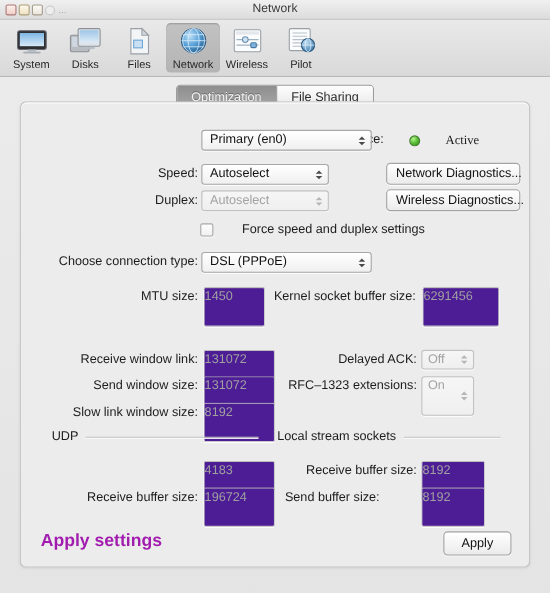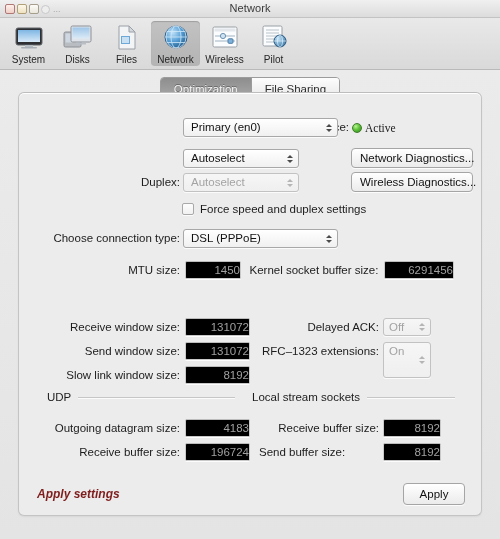--- a/index.html
+++ b/index.html
@@ -124,7 +124,7 @@
   }
 
   
-  .row { position: absolute; display: flex; align-items: center; }
+  .row { position: absolute; display: flex; align-items: center; gap: 20px; }
   .lbl {
     font-size: 11.5px;
     color: #1c1c1c;

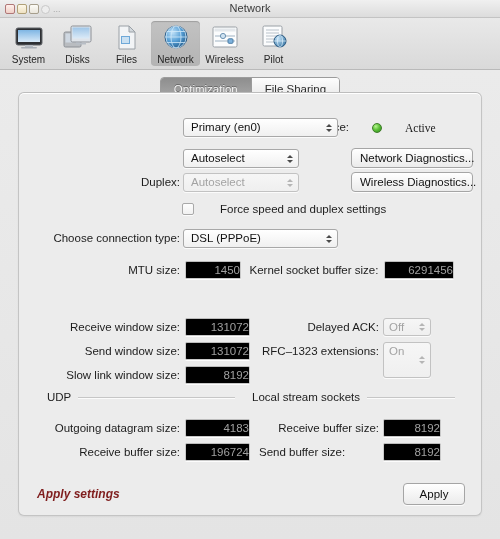--- a/index.html
+++ b/index.html
@@ -403,6 +403,9 @@
       <span class="lbl" style="margin-left:3px;font-family:Liberation Serif, serif;">Active</span>
     </div>
 
+    <div class="row" style="left:0; top:59px; width:161px; justify-content:flex-end;">
+      <span class="lbl">Speed:</span>
+    </div>
     <div class="popup" style="position:absolute; left:164px; top:56px; width:116px;">
       <span>Autoselect</span>
       <span class="arrows">

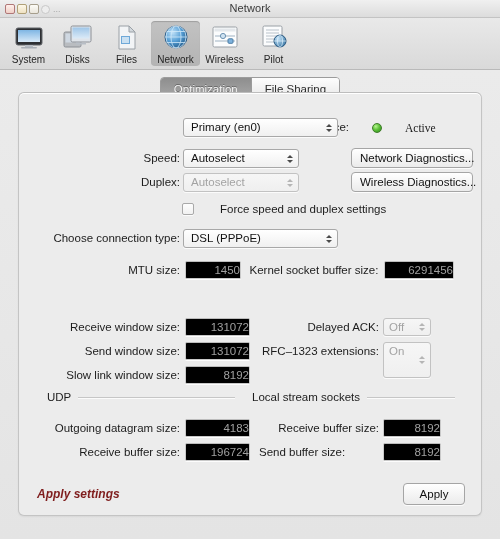--- a/index.html
+++ b/index.html
@@ -168,15 +168,15 @@
 
   
   .field {
-    background: #000000;
+    background: #4c1d95;
     border: 1px solid #c9c9c9;
     border-top-color: #bcbcbc;
     border-radius: 2px;
-    height: 18px;
+    height: 36px;
     font-size: 11.5px;
     color: #a0a0a0;
     line-height: 16px;
-    text-align: right;
+    text-align: left;
     box-shadow: 0 1px 0 rgba(255,255,255,.9);
   }
 

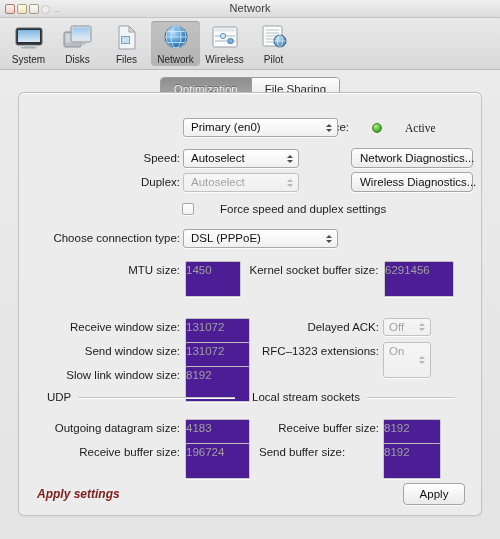--- a/index.html
+++ b/index.html
@@ -448,7 +448,7 @@
     </div>
     <div class="field" style="position:absolute; left:166px; top:168px; width:56px;">1450</div>
 
-    <div class="row" style="left:230px; top:171px; width:130px; justify-content:center;">
+    <div class="row" style="left:230px; top:171px; width:130px; justify-content:flex-start;">
       <span class="lbl">Kernel socket buffer size:</span>
     </div>
     <div class="field" style="position:absolute; left:365px; top:168px; width:70px;">6291456</div>

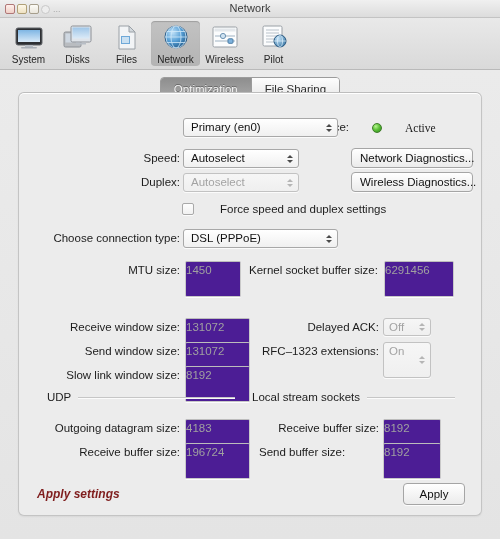--- a/index.html
+++ b/index.html
@@ -455,7 +455,7 @@
 
 
     <div class="row" style="left:0; top:228px; width:161px; justify-content:flex-end;">
-      <span class="lbl">Receive window size:</span>
+      <span class="lbl">Receive window link:</span>
     </div>
     <div class="field" style="position:absolute; left:166px; top:225px; width:65px;">131072</div>
 

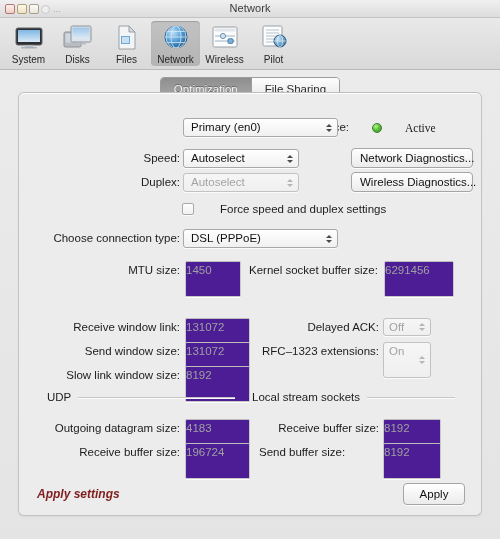--- a/index.html
+++ b/index.html
@@ -501,9 +501,6 @@
       <span class="rule"></span>
     </div>
 
-    <div class="row" style="left:0; top:329px; width:161px; justify-content:flex-end;">
-      <span class="lbl">Outgoing datagram size:</span>
-    </div>
     <div class="field" style="position:absolute; left:166px; top:326px; width:65px;">4183</div>
 
     <div class="row" style="left:240px; top:329px; width:120px; justify-content:flex-end;">

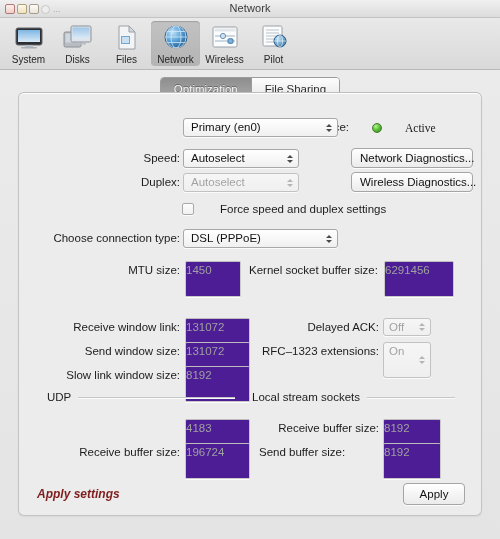--- a/index.html
+++ b/index.html
@@ -233,10 +233,9 @@
   .footer-label {
     position: absolute;
     left: 18px; bottom: 14px;
-    font-size: 12px;
+    font-size: 16px;
     font-weight: bold;
-    color: #7f1d1d;
-    font-style: italic;
+    color: #a21caf;
   }
   .apply-btn {
     position: absolute;

